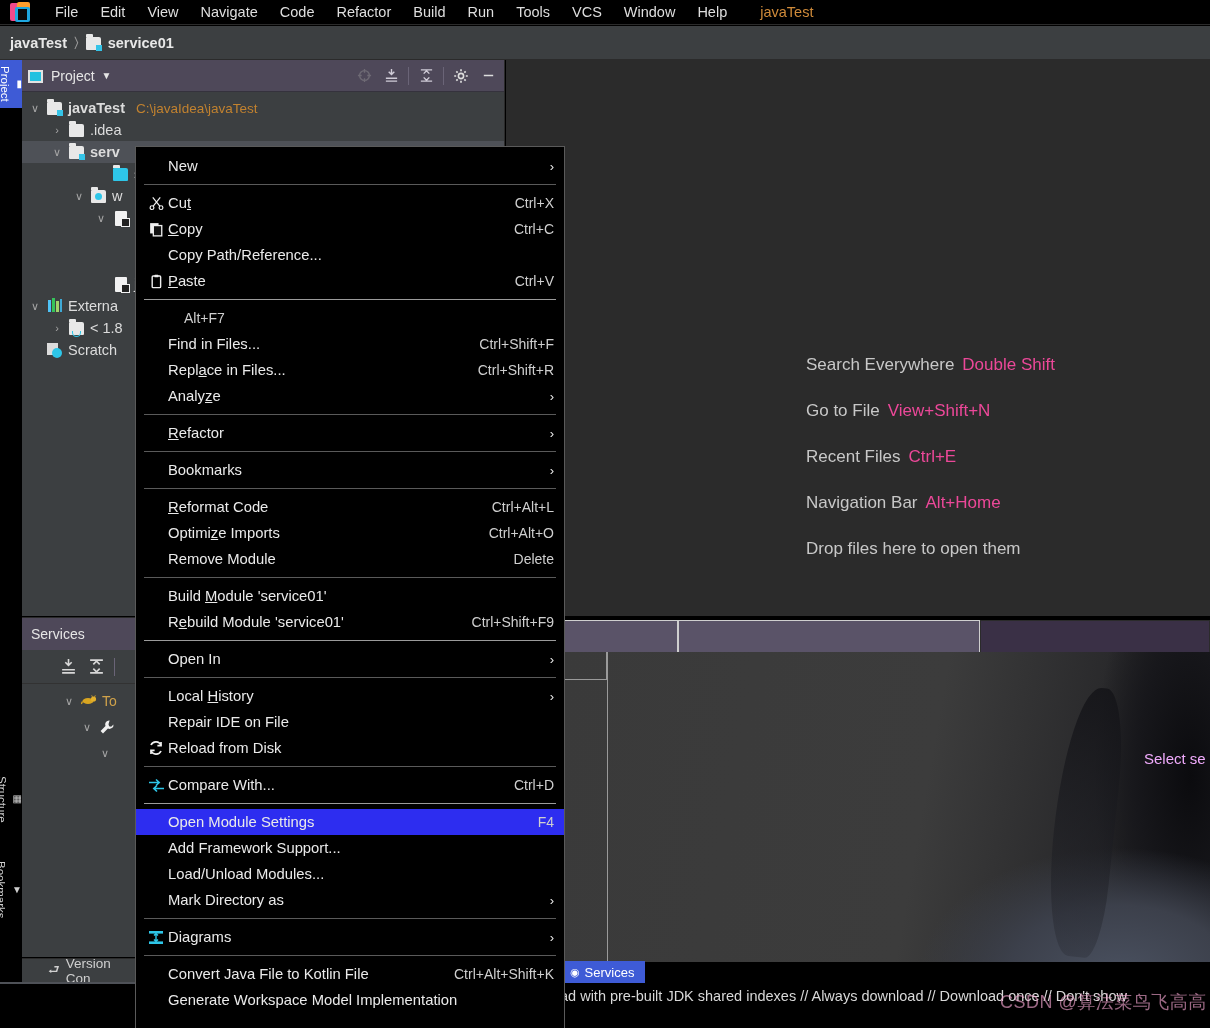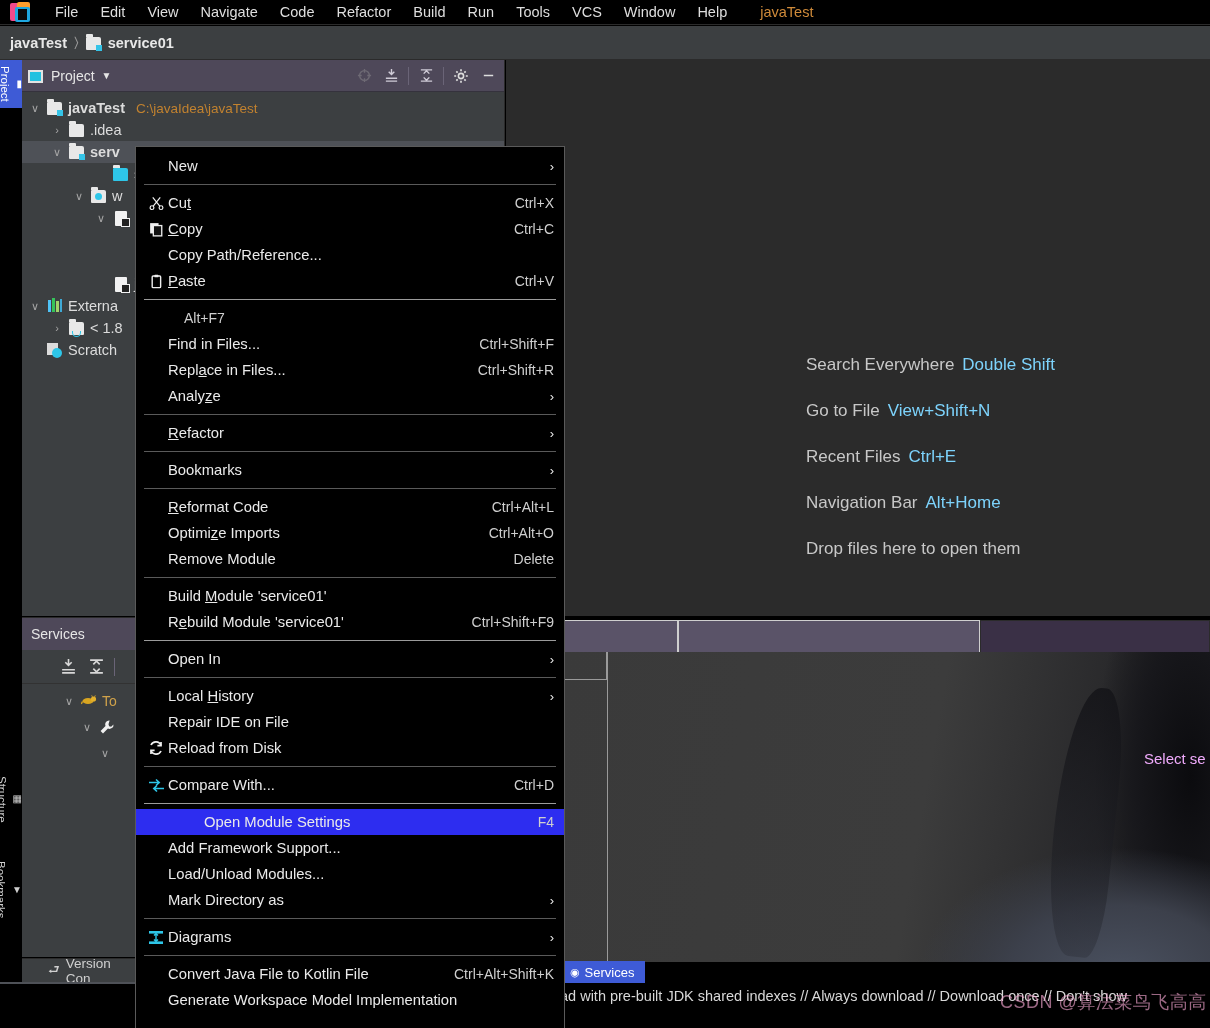--- a/index.html
+++ b/index.html
@@ -136,7 +136,7 @@
   .hints { position:absolute; left:300px; top:295px; }
   .hint-line { margin-bottom: 26px; font-size: 17px; white-space: nowrap; }
   .hint-label { color: #c8c8c8; }
-  .hint-key { color: #7dd3fc; margin-left: 8px; margin-top: 16px; }
+  .hint-key { color: #ec4899; margin-left: 8px; margin-top: 16px; }
 
   
   .panel-strip {

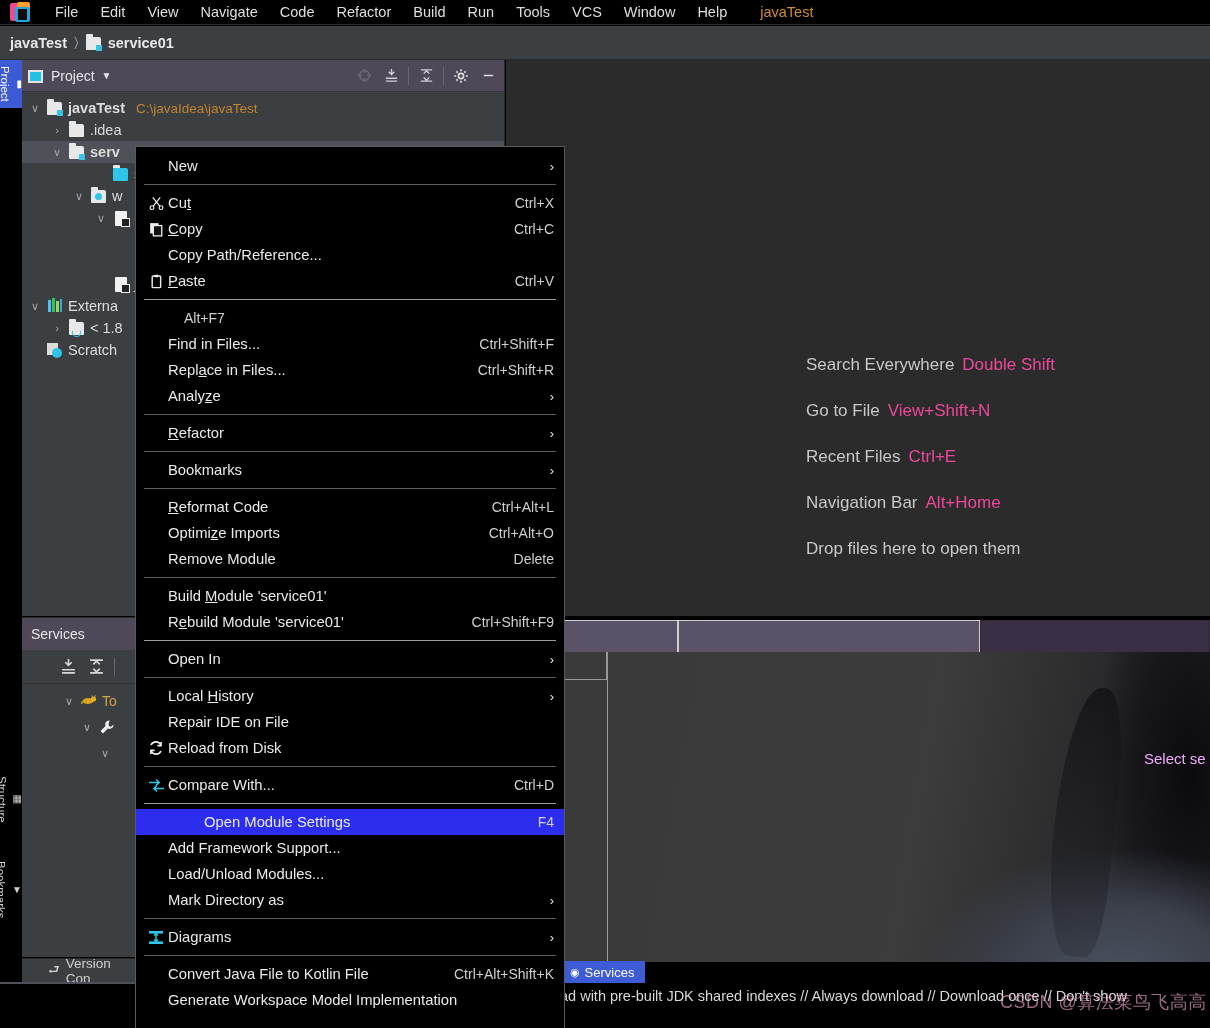--- a/index.html
+++ b/index.html
@@ -183,7 +183,7 @@
     display:flex; align-items:center; height:26px; padding: 0 10px 0 8px;
     cursor: default; position: relative;
   }
-  .mi.highlight { background: #2d2df0; gap: 36px; }
+  .mi.highlight { background: #2d2df0; }
   .mi .mi-ico {
     width: 24px; flex: 0 0 24px; display:flex; align-items:center;
     justify-content:center; color:#e2e2e2;

